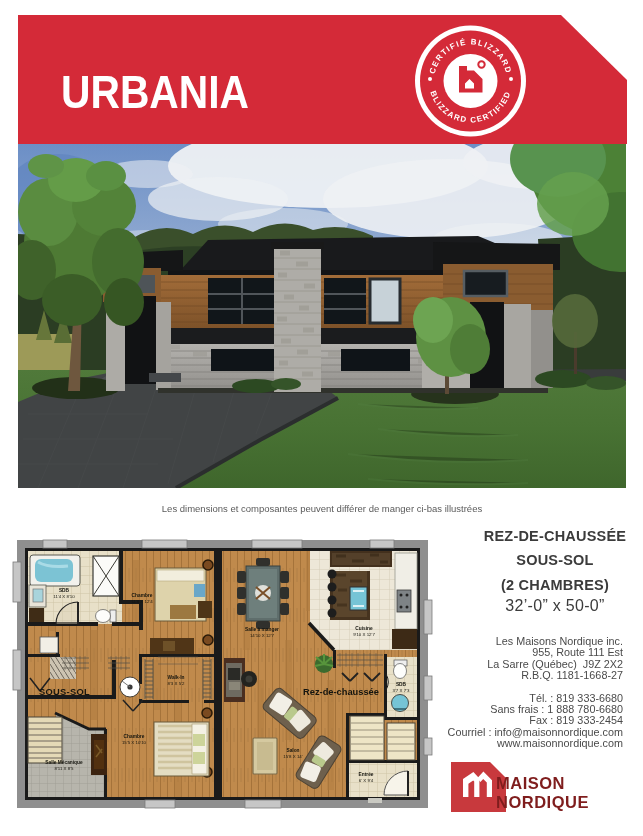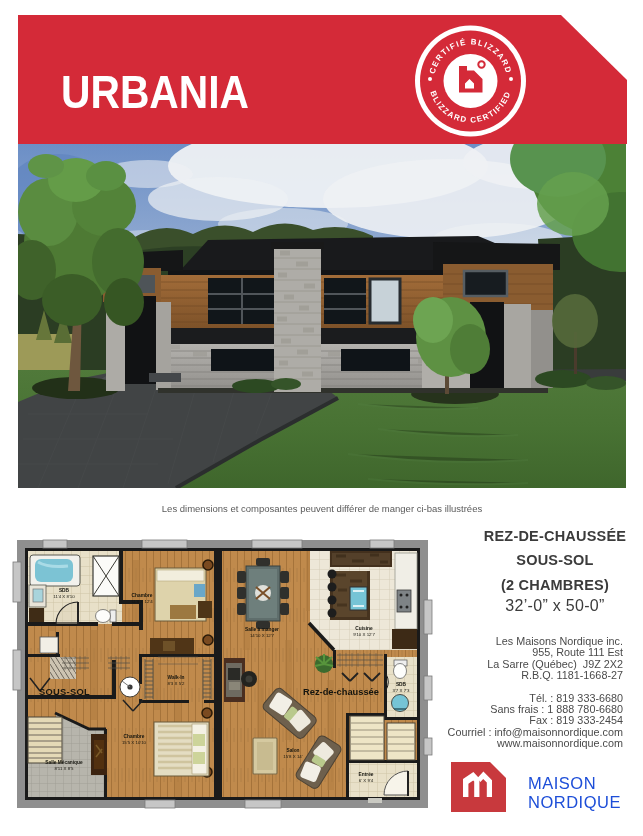--- a/index.html
+++ b/index.html
@@ -563,6 +563,6 @@
   <path fill="#ffffff" d="M26.2,16.2 L32.4,9.6 L41,18.2 L41,35 L35.8,35 L35.8,20.6 L32.2,17 L29.4,20 Z"></path>
 </svg>
 
-<div class="abs" style="left:528px;top:774px;font-size:16.5px;font-weight:normal;color:#1d4ed8;letter-spacing:0.5px;line-height:18.5px;">MAISON<br>NORDIQUE</div>
+<div class="abs" style="left:496px;top:774px;font-size:16.5px;font-weight:bold;color:#7f1d1d;letter-spacing:0.5px;line-height:18.5px;">MAISON<br>NORDIQUE</div>
 
 </body></html>

